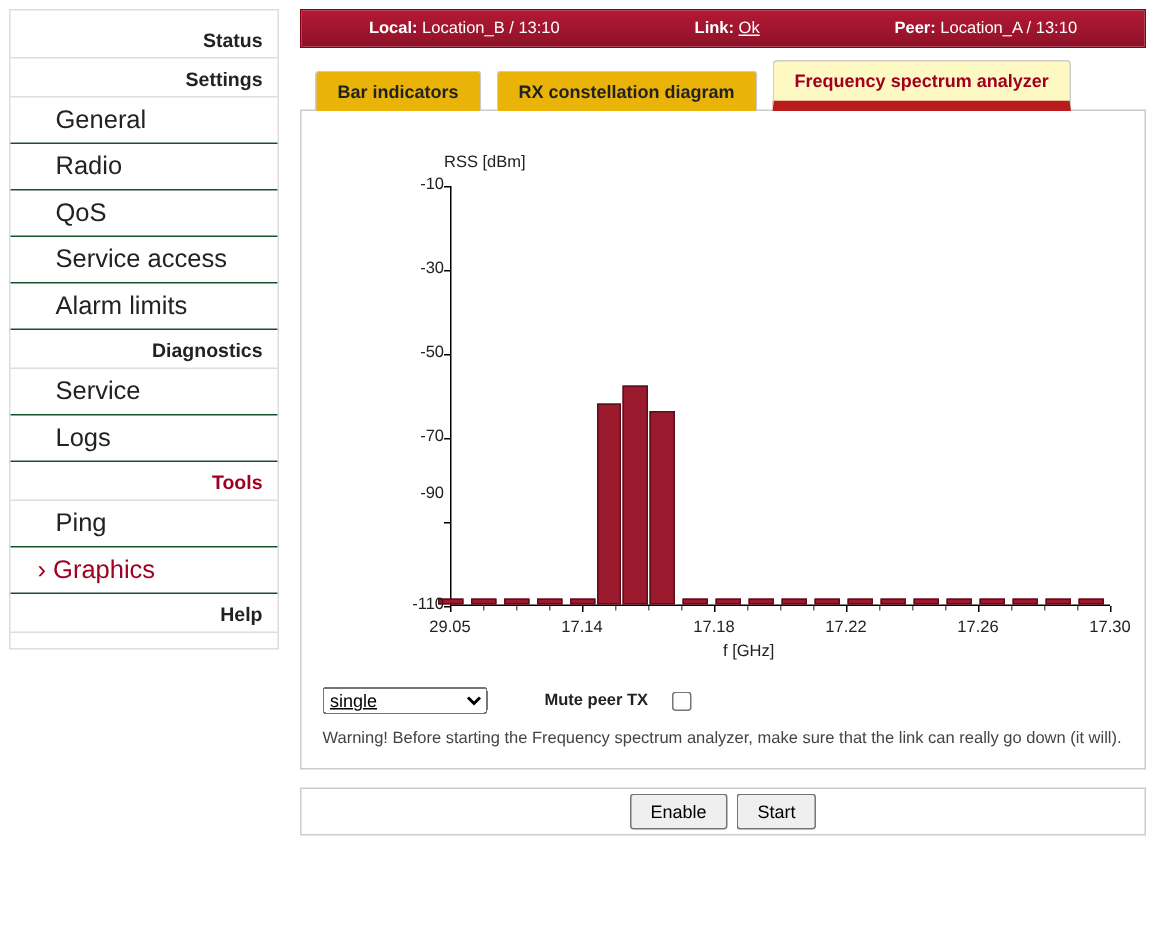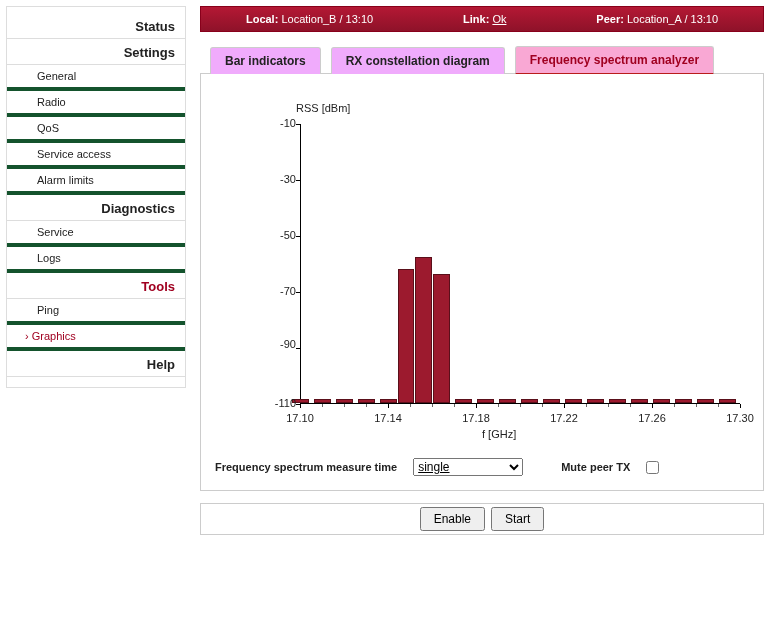--- a/index.html
+++ b/index.html
@@ -23,7 +23,7 @@
 
 
 .tabrow { margin-top: 14px; height: 28px; border-bottom: 1px solid #ccc; display: flex; align-items: flex-end; padding-left: 10px; gap: 10px; }
-.tab { padding: 6px 14px; border: 1px solid #ccc; border-bottom: none; background: #f0abfc; font-weight: bold; font-size: 12px; cursor: pointer; border-radius: 3px 3px 0 0; position: relative; top: 1px; }
+.tab { padding: 6px 14px; border: 1px solid #ccc; border-bottom: none; background: #eab308; font-weight: bold; font-size: 12px; cursor: pointer; border-radius: 3px 3px 0 0; position: relative; top: 1px; }
 .tab.active { background: #f9a8d4; color: #a00020; border-bottom: 1px solid #b91c1c; }
 
 

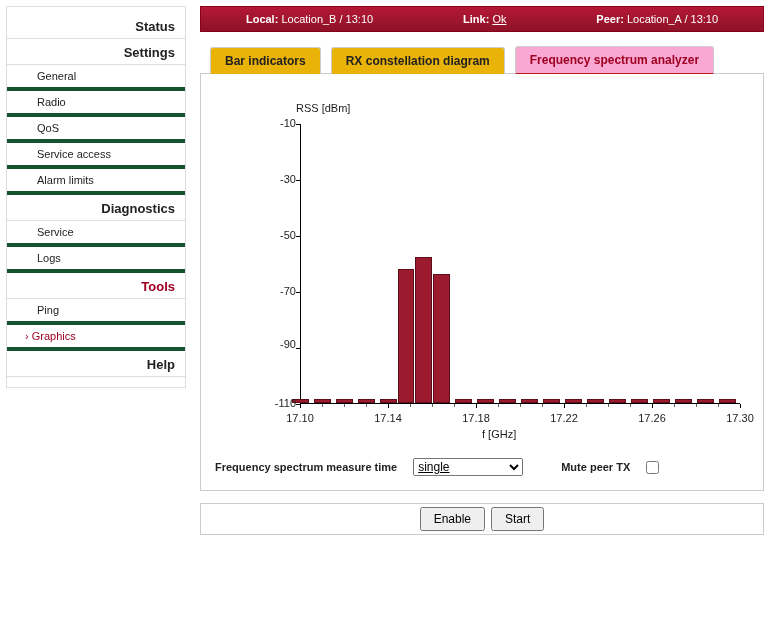--- a/index.html
+++ b/index.html
@@ -24,7 +24,7 @@
 
 .tabrow { margin-top: 14px; height: 28px; border-bottom: 1px solid #ccc; display: flex; align-items: flex-end; padding-left: 10px; gap: 10px; }
 .tab { padding: 6px 14px; border: 1px solid #ccc; border-bottom: none; background: #eab308; font-weight: bold; font-size: 12px; cursor: pointer; border-radius: 3px 3px 0 0; position: relative; top: 1px; }
-.tab.active { background: #f9a8d4; color: #a00020; border-bottom: 1px solid #b91c1c; }
+.tab.active { background: #fef9c3; color: #a00020; border-bottom: 7px solid #b91c1c; }
 
 
 .panel { border: 1px solid #ccc; border-top: none; padding: 10px 14px 14px 14px; }

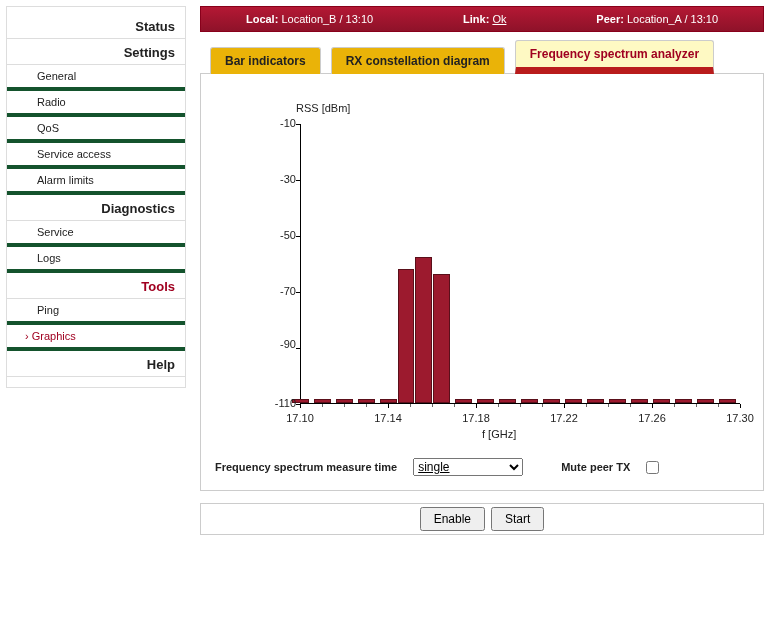--- a/index.html
+++ b/index.html
@@ -9,7 +9,7 @@
 .sidebar { position: absolute; left: 6px; top: 6px; width: 180px; border: 1px solid #ddd; background: #fff; padding: 6px 0 10px 0; }
 .side-heading { font-weight: bold; font-size: 13px; padding: 6px 10px 4px 10px; border-bottom: 1px solid #ddd; cursor: pointer; text-align: right; }
 .side-heading.active { color: #a00020; }
-.side-item { padding: 5px 10px 5px 30px; font-size: 11px; cursor: pointer; border-bottom: 4px solid #14532d; }
+.side-item { padding: 5px 10px 5px 30px; font-size: 17px; cursor: pointer; border-bottom: 1px solid #14532d; }
 .side-item.active { color: #a00020; }
 .side-item.active::before { content: "› "; color: #a00020; margin-left: -12px; }
 

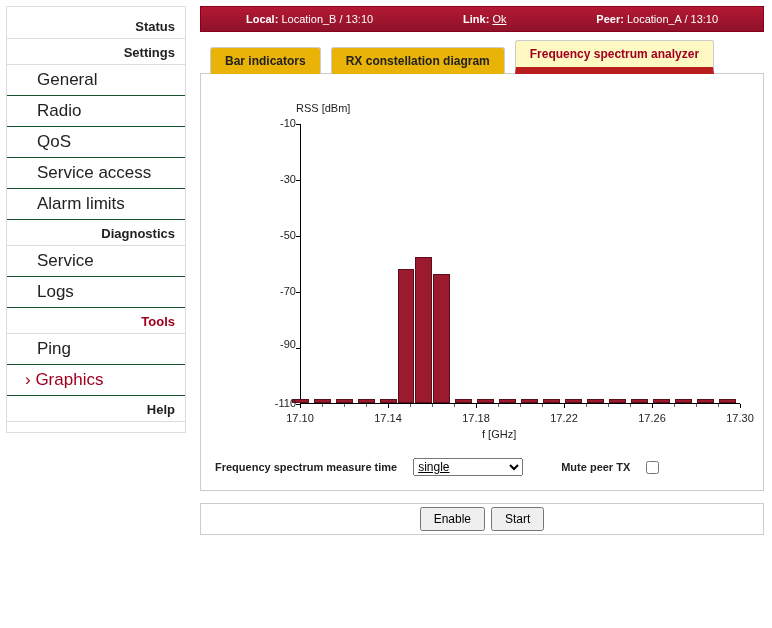--- a/index.html
+++ b/index.html
@@ -135,7 +135,7 @@
           <div class="y-tick-line" style="top: 152px;"></div>
           <div class="y-tick" style="top: 201px;">-70</div>
           <div class="y-tick-line" style="top: 208px;"></div>
-          <div class="y-tick" style="top: 254px;">-90</div>
+          <div class="y-tick" style="top: 239px;">-90</div>
           <div class="y-tick-line" style="top: 264px;"></div>
           <div class="y-tick" style="top: 313px;">-110</div>
           <div class="y-tick-line" style="top: 320px;"></div>

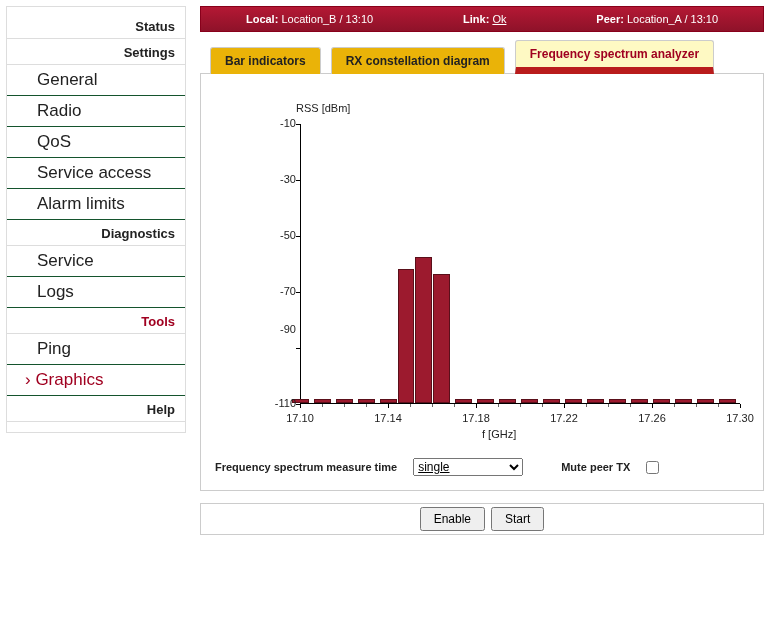--- a/index.html
+++ b/index.html
@@ -139,7 +139,7 @@
           <div class="y-tick-line" style="top: 264px;"></div>
           <div class="y-tick" style="top: 313px;">-110</div>
           <div class="y-tick-line" style="top: 320px;"></div>
-          <div class="x-tick" style="left: 58px; width: 40px;">17.10</div>
+          <div class="x-tick" style="left: 58px; width: 40px;">29.05</div>
           <div class="x-tick-line" style="left: 78px;"></div>
           <div class="x-tick" style="left: 146px; width: 40px;">17.14</div>
           <div class="x-tick-line" style="left: 166px;"></div>

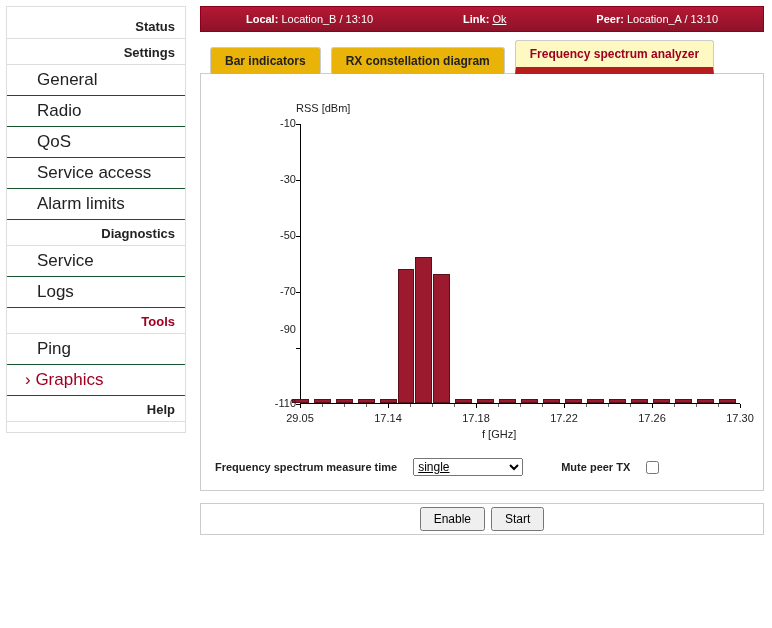--- a/index.html
+++ b/index.html
@@ -170,7 +170,6 @@
     </div>
 
     <div class="ctrl-row">
-      <label>Frequency spectrum measure time</label>
       <select>
         <option>single</option>
       </select>

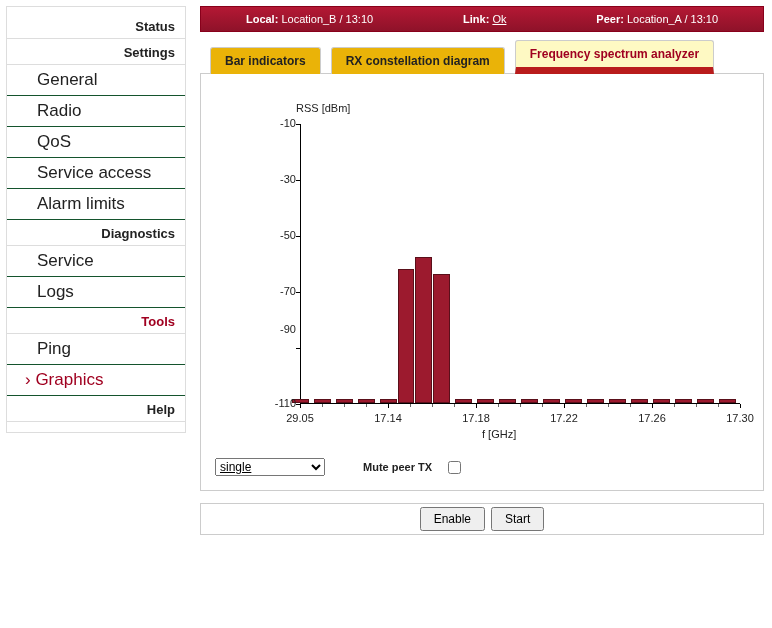--- a/index.html
+++ b/index.html
@@ -177,6 +177,7 @@
       <input type="checkbox" style="">
     </div>
 
+    <div class="warn">Warning! Before starting the Frequency spectrum analyzer, make sure that the link can really go down (it will).</div>
   </div>
 
   <div class="btnbar">

